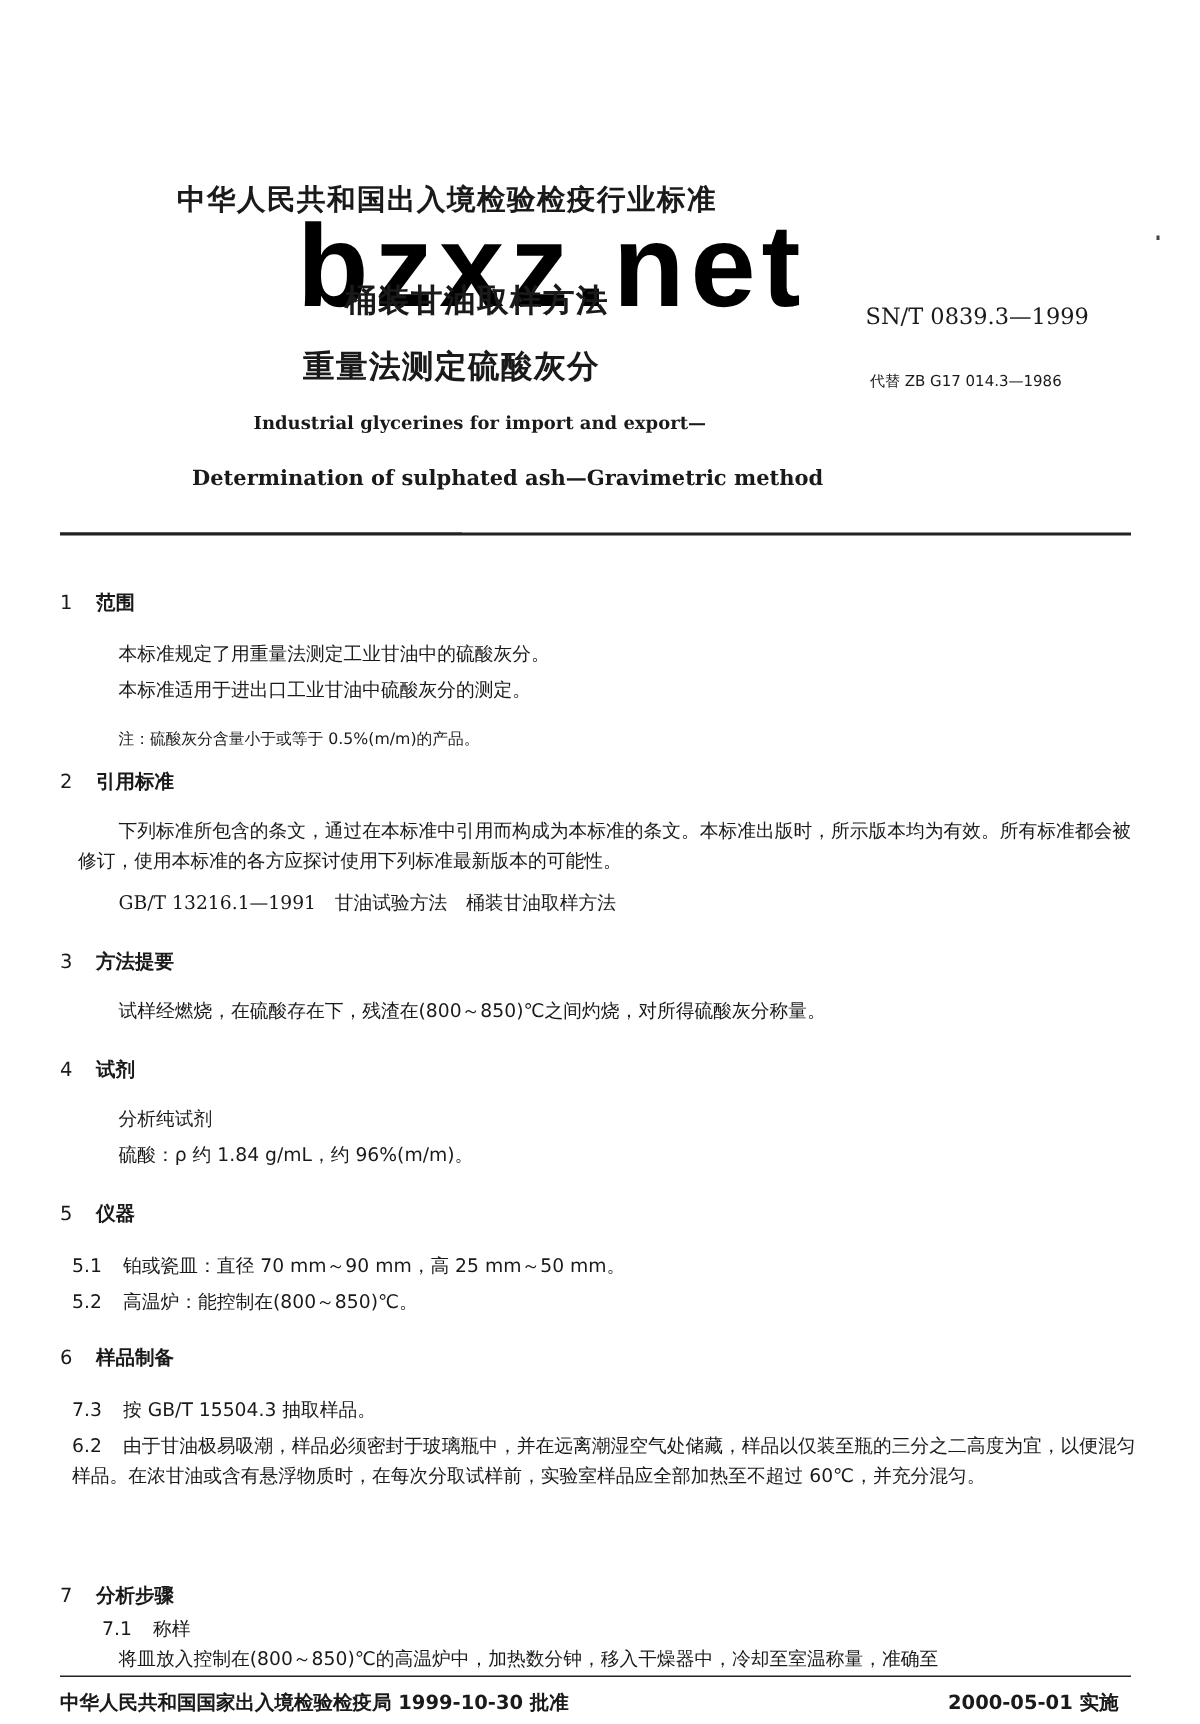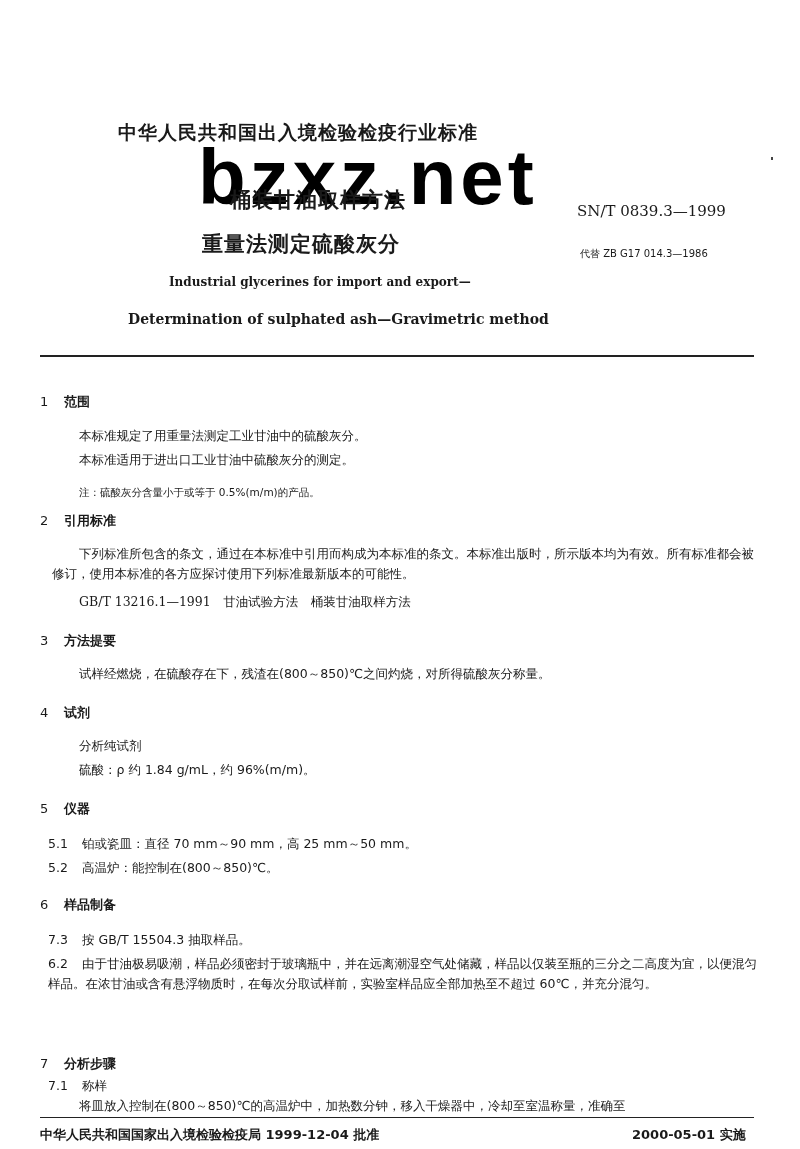--- a/index.html
+++ b/index.html
@@ -98,7 +98,7 @@
   <span class="num">7</span><span>分析步骤</span>
 </div>
 <div class="abs para" style="left:48px;top:1076px;">
-  <span style="display:inline-block;width:34px;">7.1</span><span>称样</span>
+  <span style="display:inline-block;width:34px;margin-left:20px;">7.1</span><span>称样</span>
 </div>
 <div class="abs para" style="left:79px;top:1096px;">将皿放入控制在(800～850)℃的高温炉中，加热数分钟，移入干燥器中，冷却至室温称量，准确至</div>
 

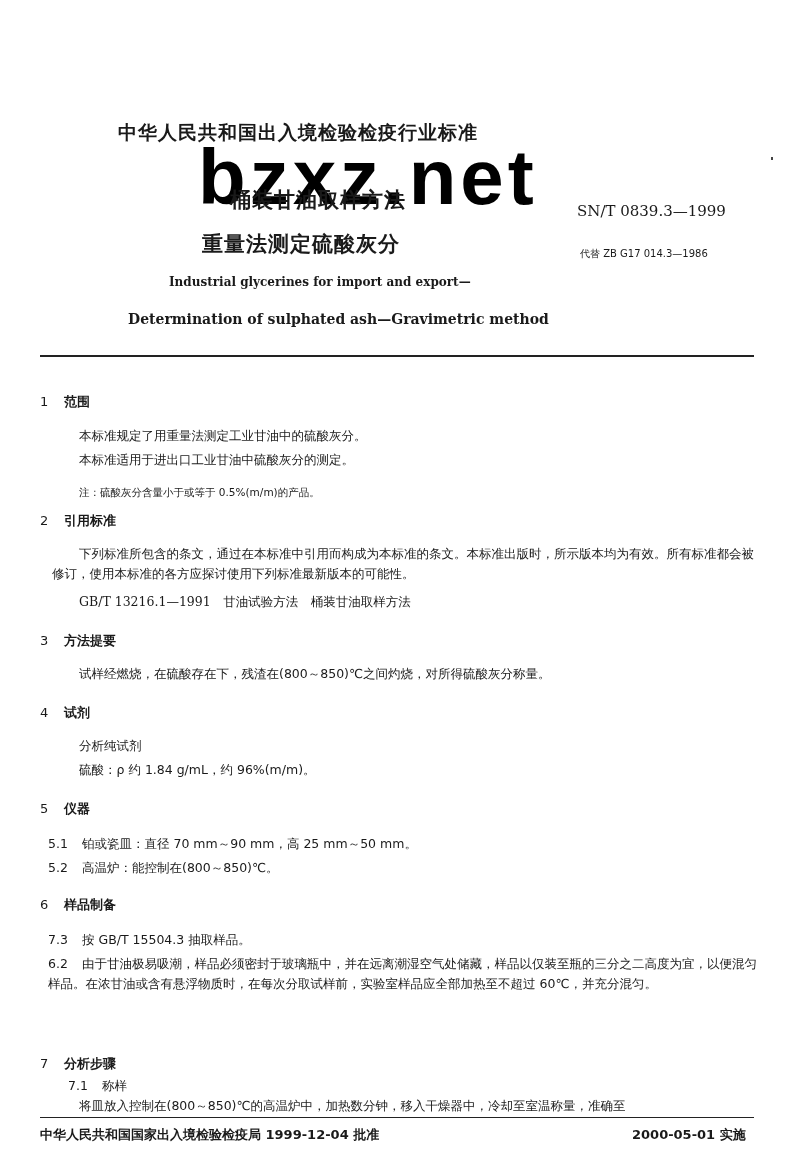--- a/index.html
+++ b/index.html
@@ -103,7 +103,7 @@
 <div class="abs para" style="left:79px;top:1096px;">将皿放入控制在(800～850)℃的高温炉中，加热数分钟，移入干燥器中，冷却至室温称量，准确至</div>
 
 <div class="abs rule-bottom"></div>
-<div class="abs footer-left">中华人民共和国国家出入境检验检疫局 1999-12-04 批准</div>
+<div class="abs footer-left">中华人民共和国国家出入境检验检疫局 1999-10-30 批准</div>
 <div class="abs footer-right">2000-05-01 实施</div>
 
 </body></html>

